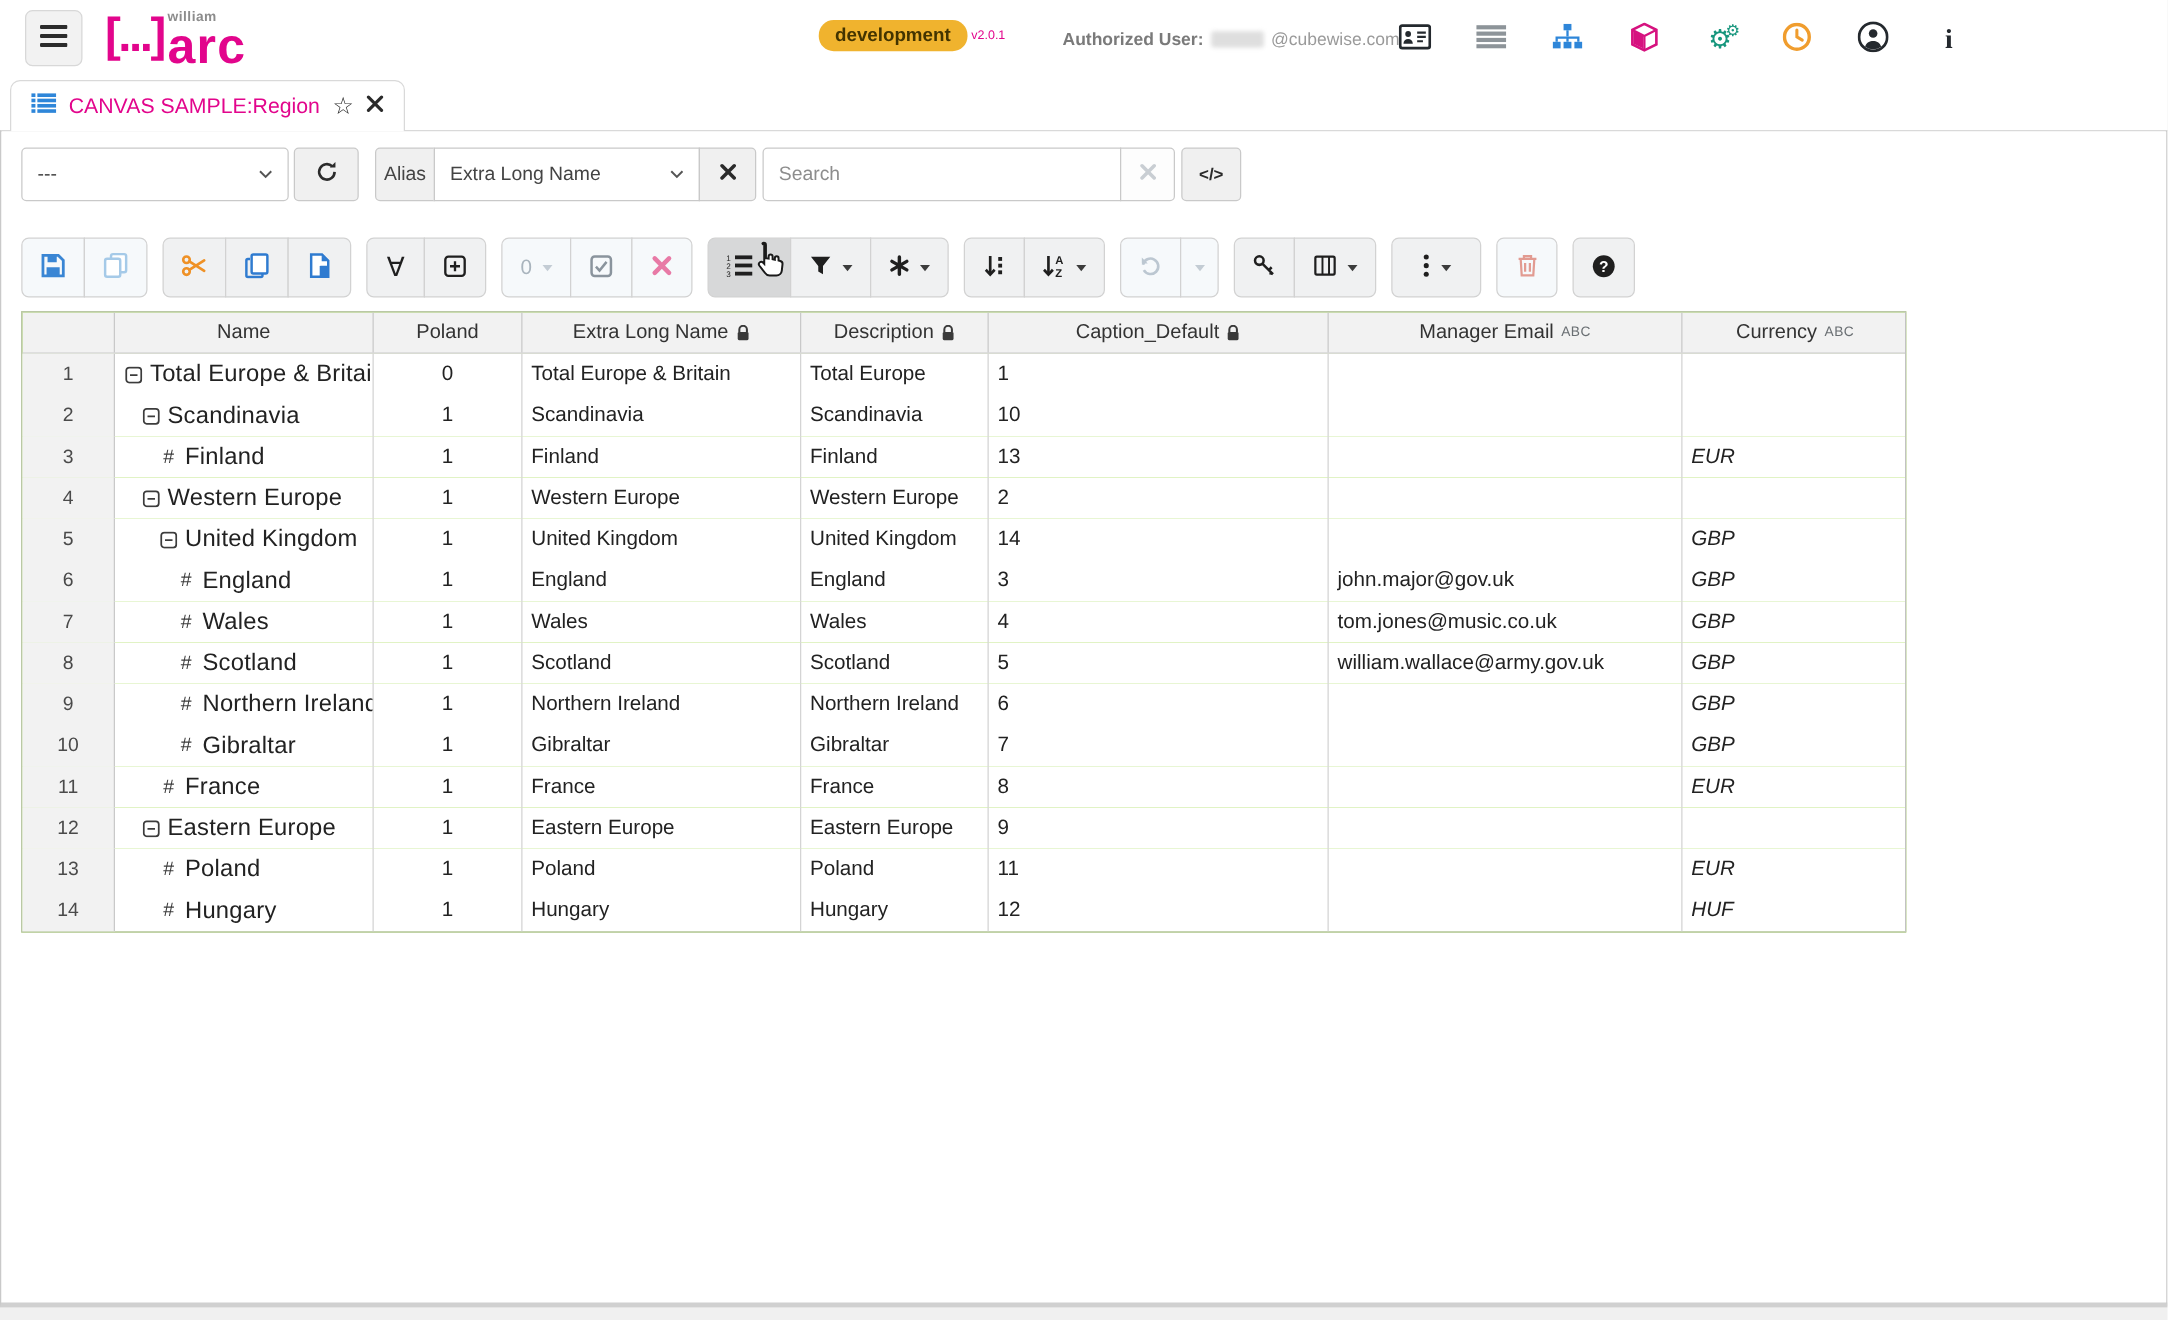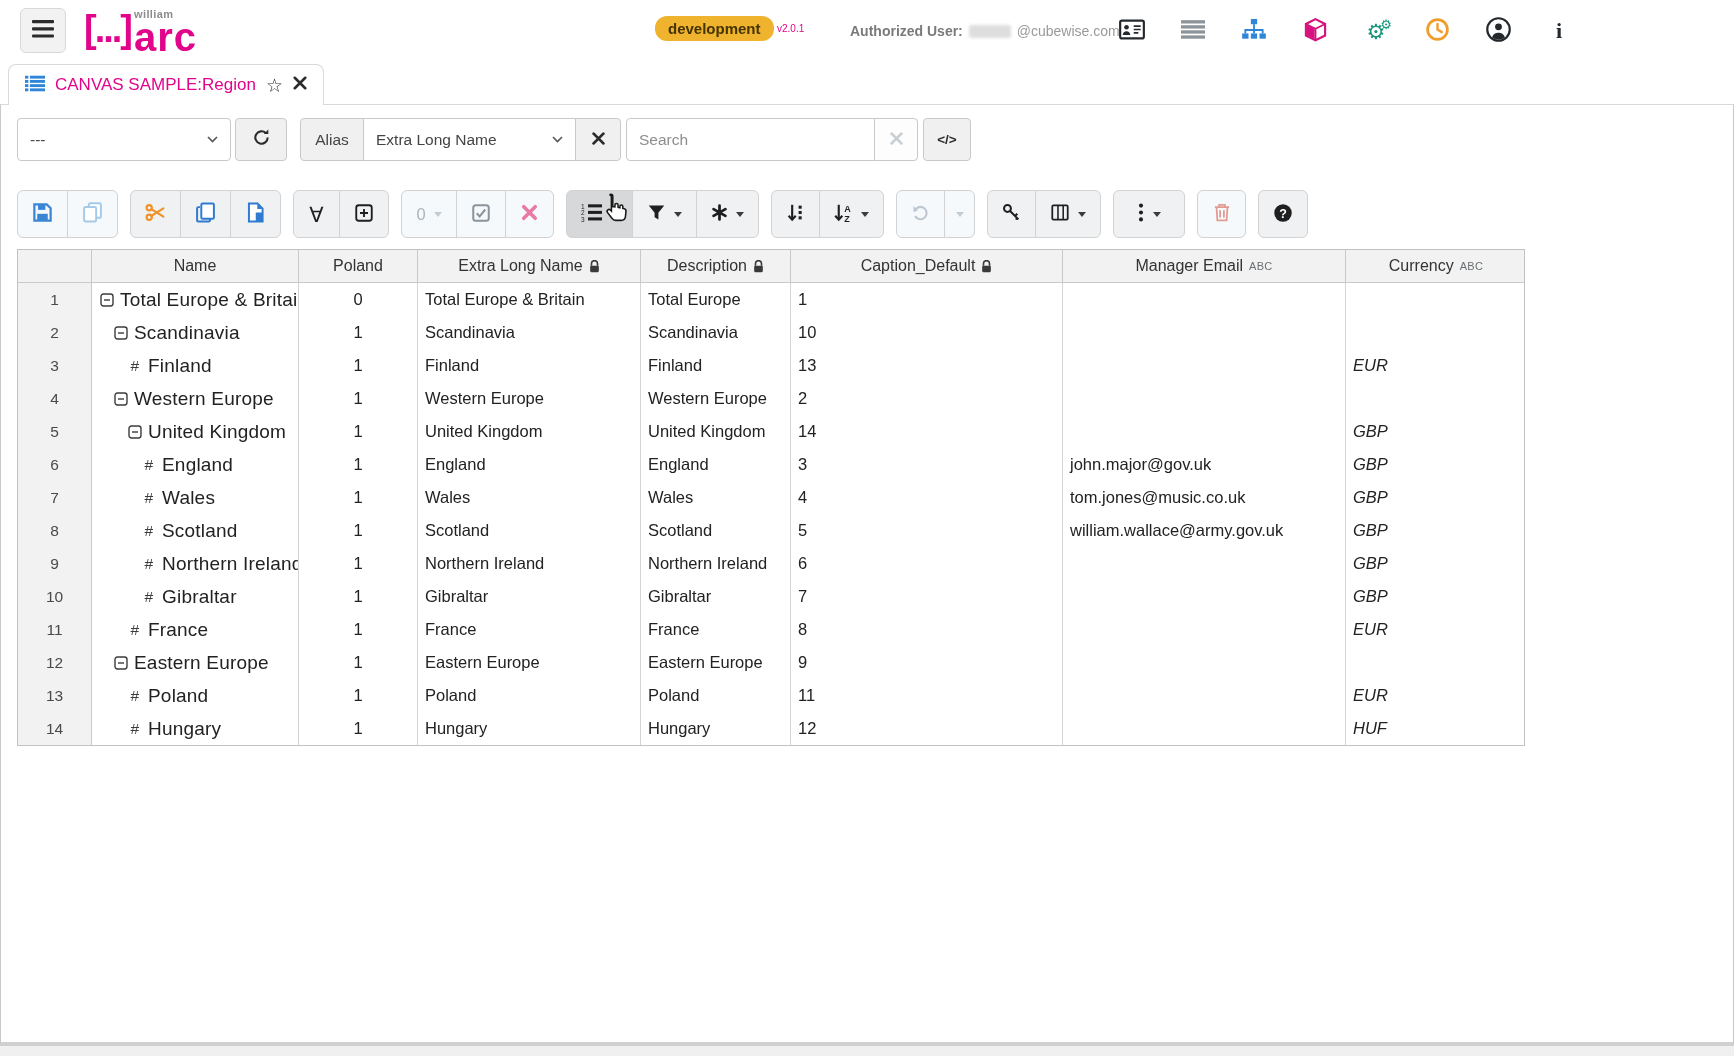--- a/index.html
+++ b/index.html
@@ -235,7 +235,7 @@
             </svg>
         </span>
       </div>
-      <div class="ctrl gray rl ml13" style="width:64px;">
+      <div class="ctrl gray rl ml13" style="width:48px;">
         <span>Alias</span>
       </div>
       <div class="ctrl sel joined" style="width:213px;">

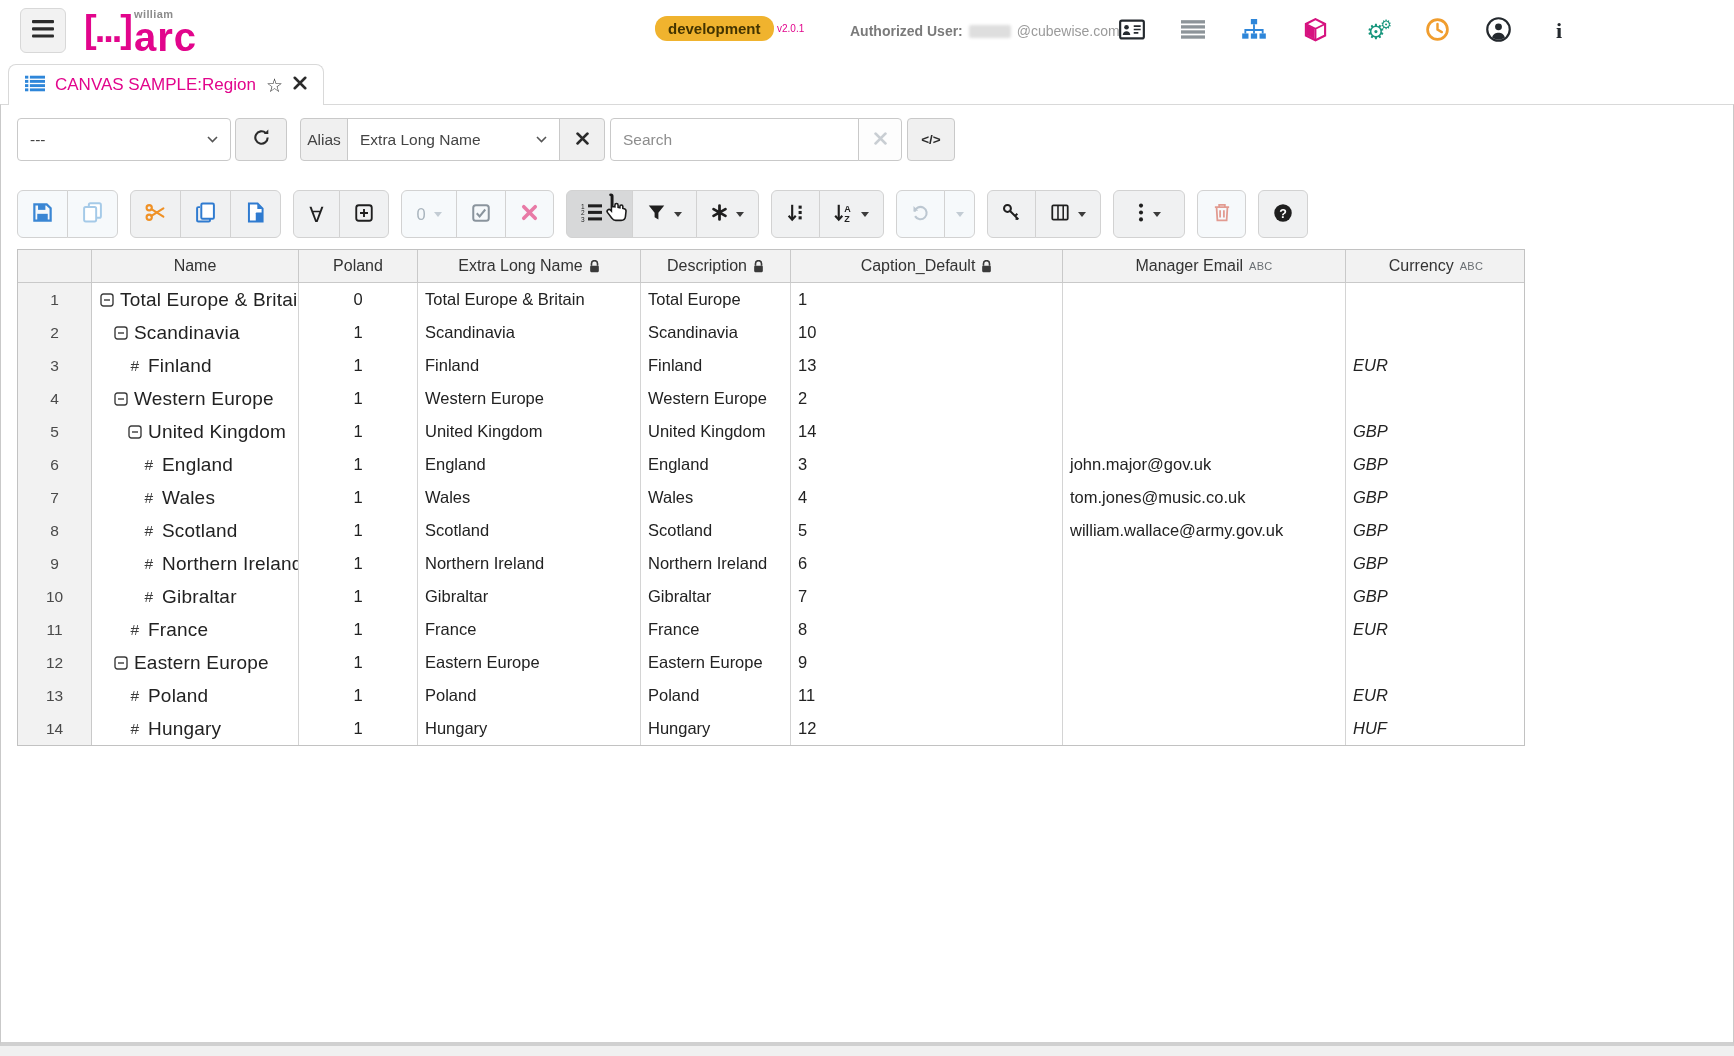--- a/index.html
+++ b/index.html
@@ -49,7 +49,7 @@
   .joined { margin-left:-1px; }
   .ml4{margin-left:4px;} .ml13{margin-left:13px;} .ml5{margin-left:5px;}
   .sel { justify-content:space-between; cursor:pointer; }
-  .search-input { height:43px; width:249px; border:1px solid #c9c9c9; border-radius:4px 0 0 4px; padding:0 12px;
+  .search-input { height:43px; width:287px; border:1px solid #c9c9c9; border-radius:4px 0 0 4px; padding:0 12px;
     font-size:15.5px; font-family:"Liberation Sans", sans-serif; color:#333; outline:none; }
   .search-input::placeholder { color:#8d8d8d; }
   .code-label { font-size:13.5px; font-weight:700; color:#2b2b2b; }

